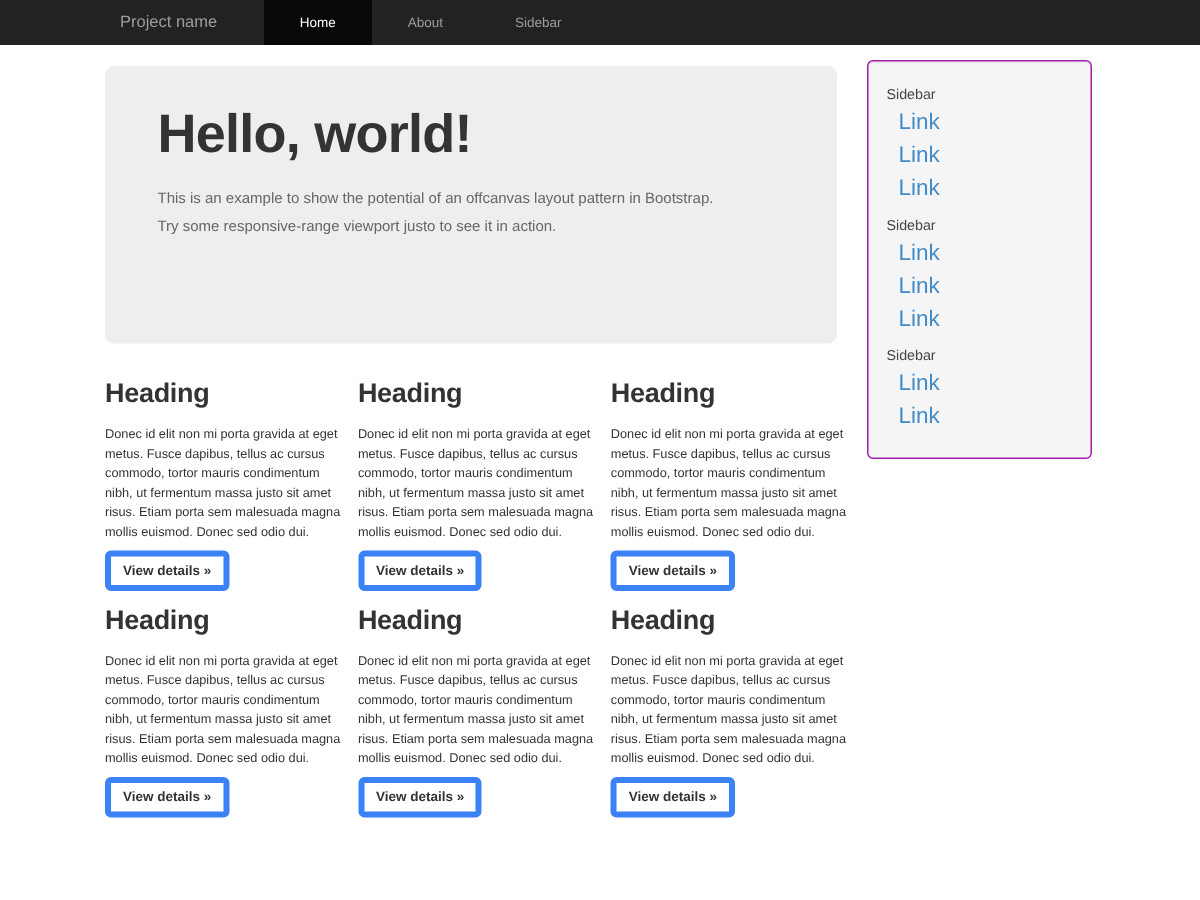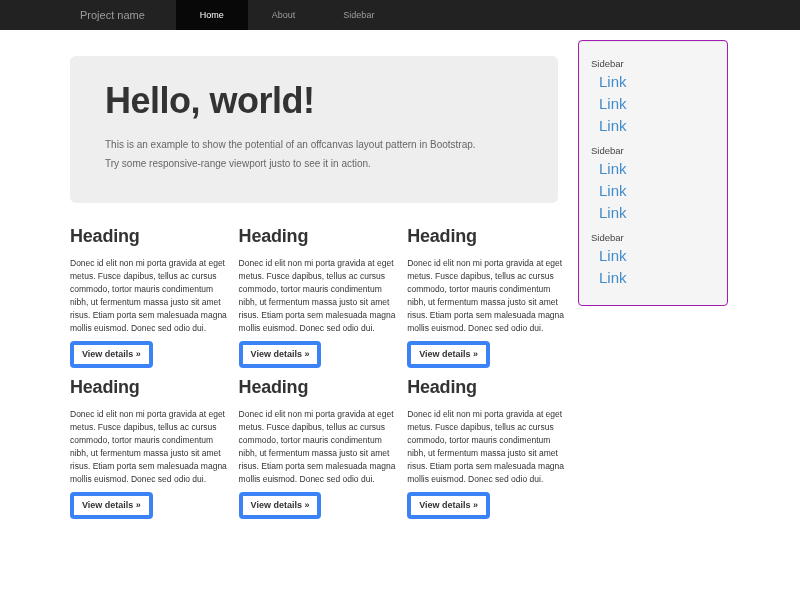--- a/index.html
+++ b/index.html
@@ -32,7 +32,7 @@
 
   
   .jumbotron {
-    margin-top:26px; margin-right:18px; height:147px;
+    margin-top:14px; margin-right:18px; height:185px;
     background:#eeeeee; border-radius:6px;
     padding:25px 30px 0 35px;
   }

